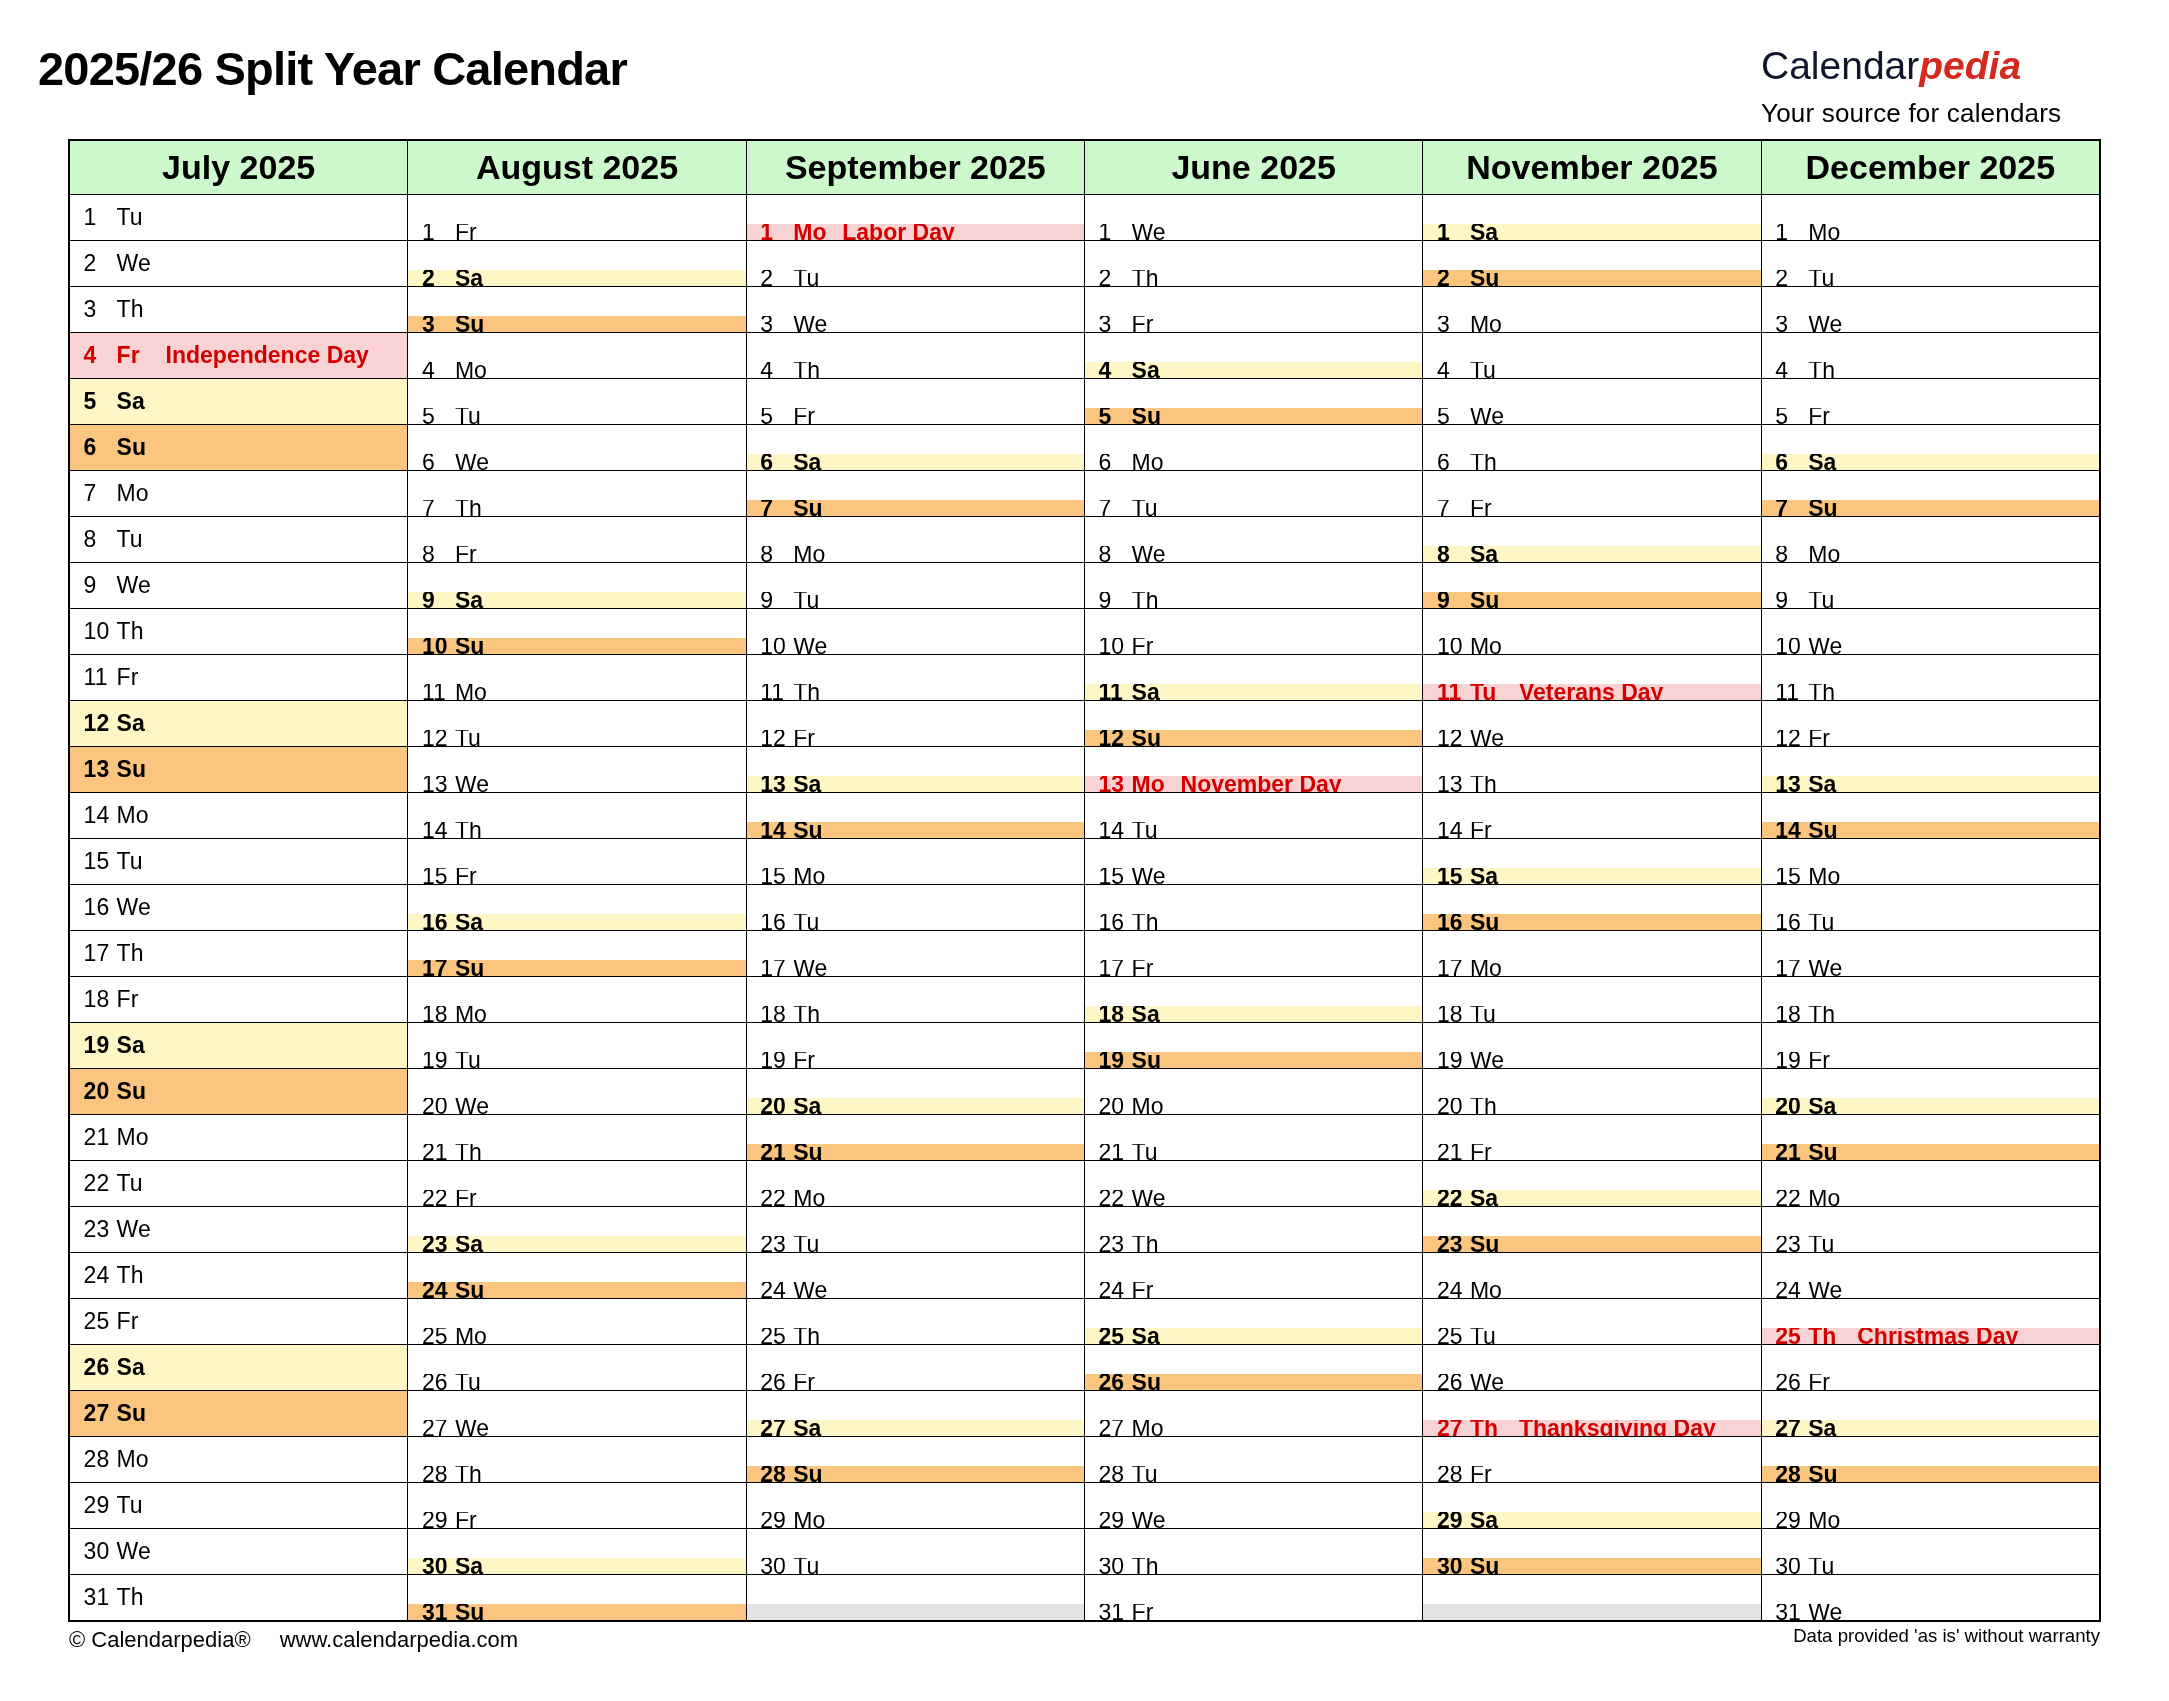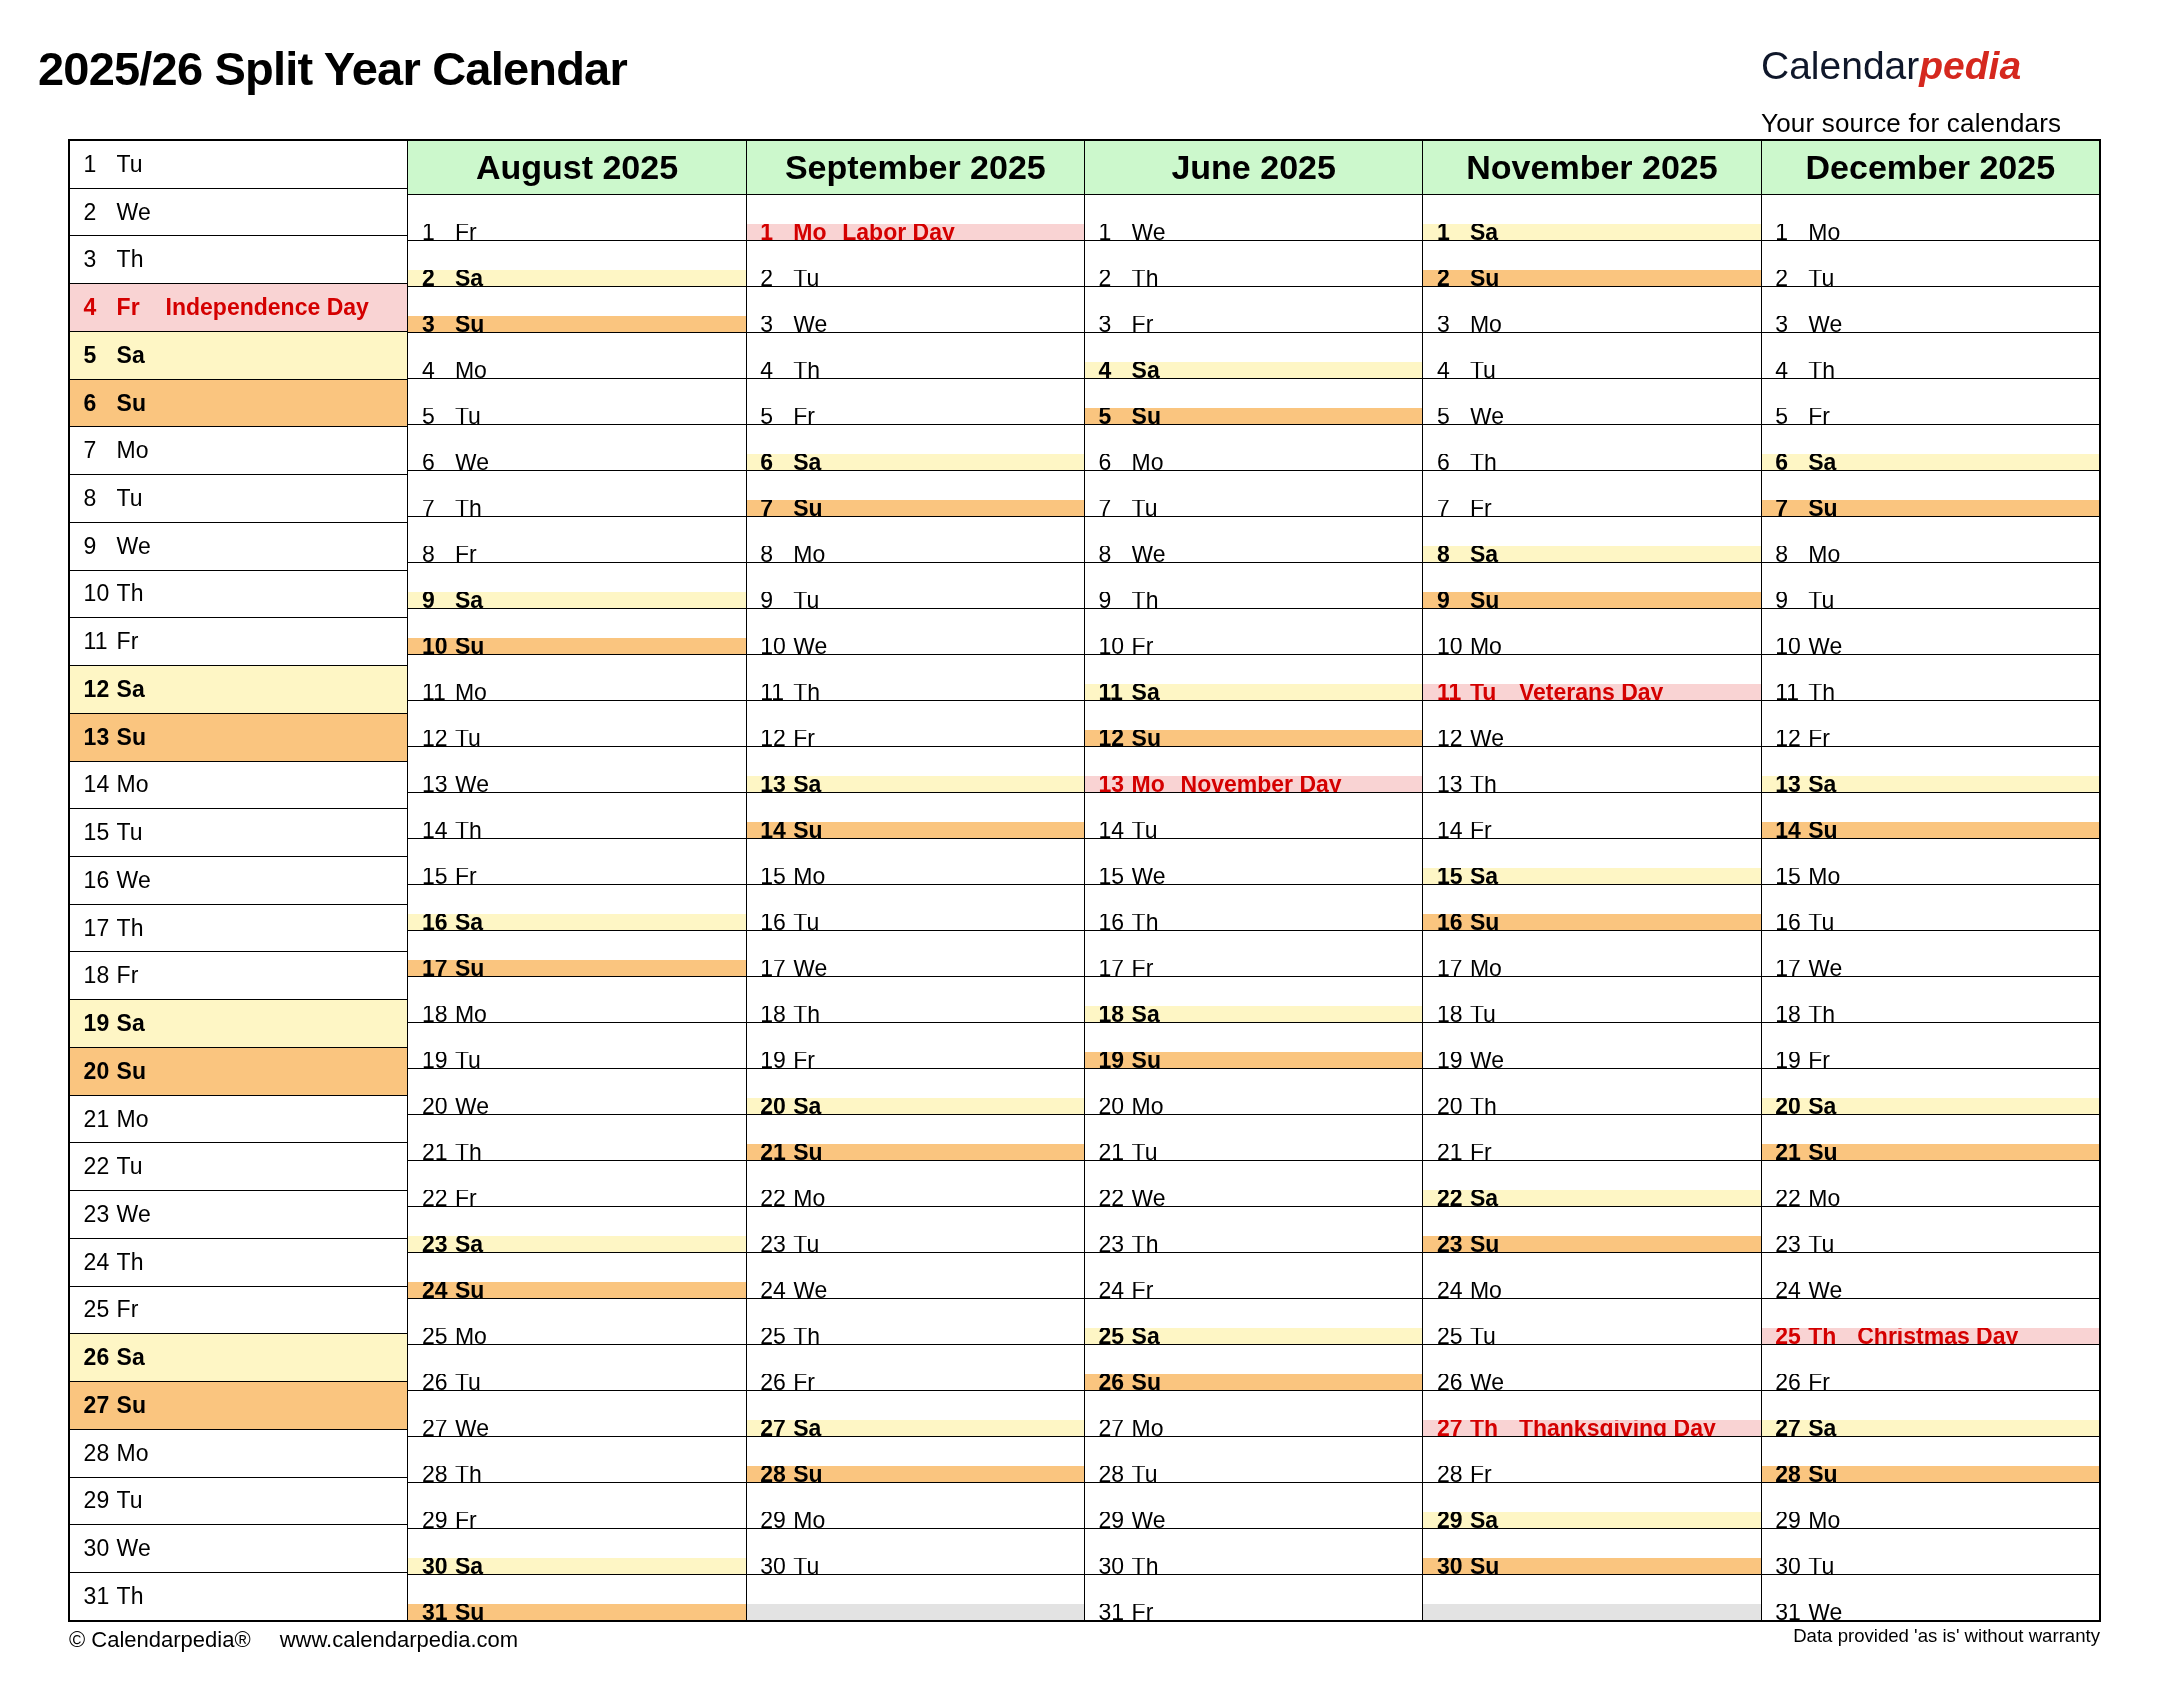--- a/index.html
+++ b/index.html
@@ -27,7 +27,7 @@
   .logo-black { color: #0f172a; font-weight: normal; }
   .logo-red   { color: var(--logo-red); font-weight: bold; font-style: italic; }
   .tagline {
-    margin-top: 23px; font-size: 26px; color: #000; white-space: nowrap;
+    margin-top: 13px; font-size: 26px; color: #000; white-space: nowrap;
     letter-spacing: 0.2px;
   }
 

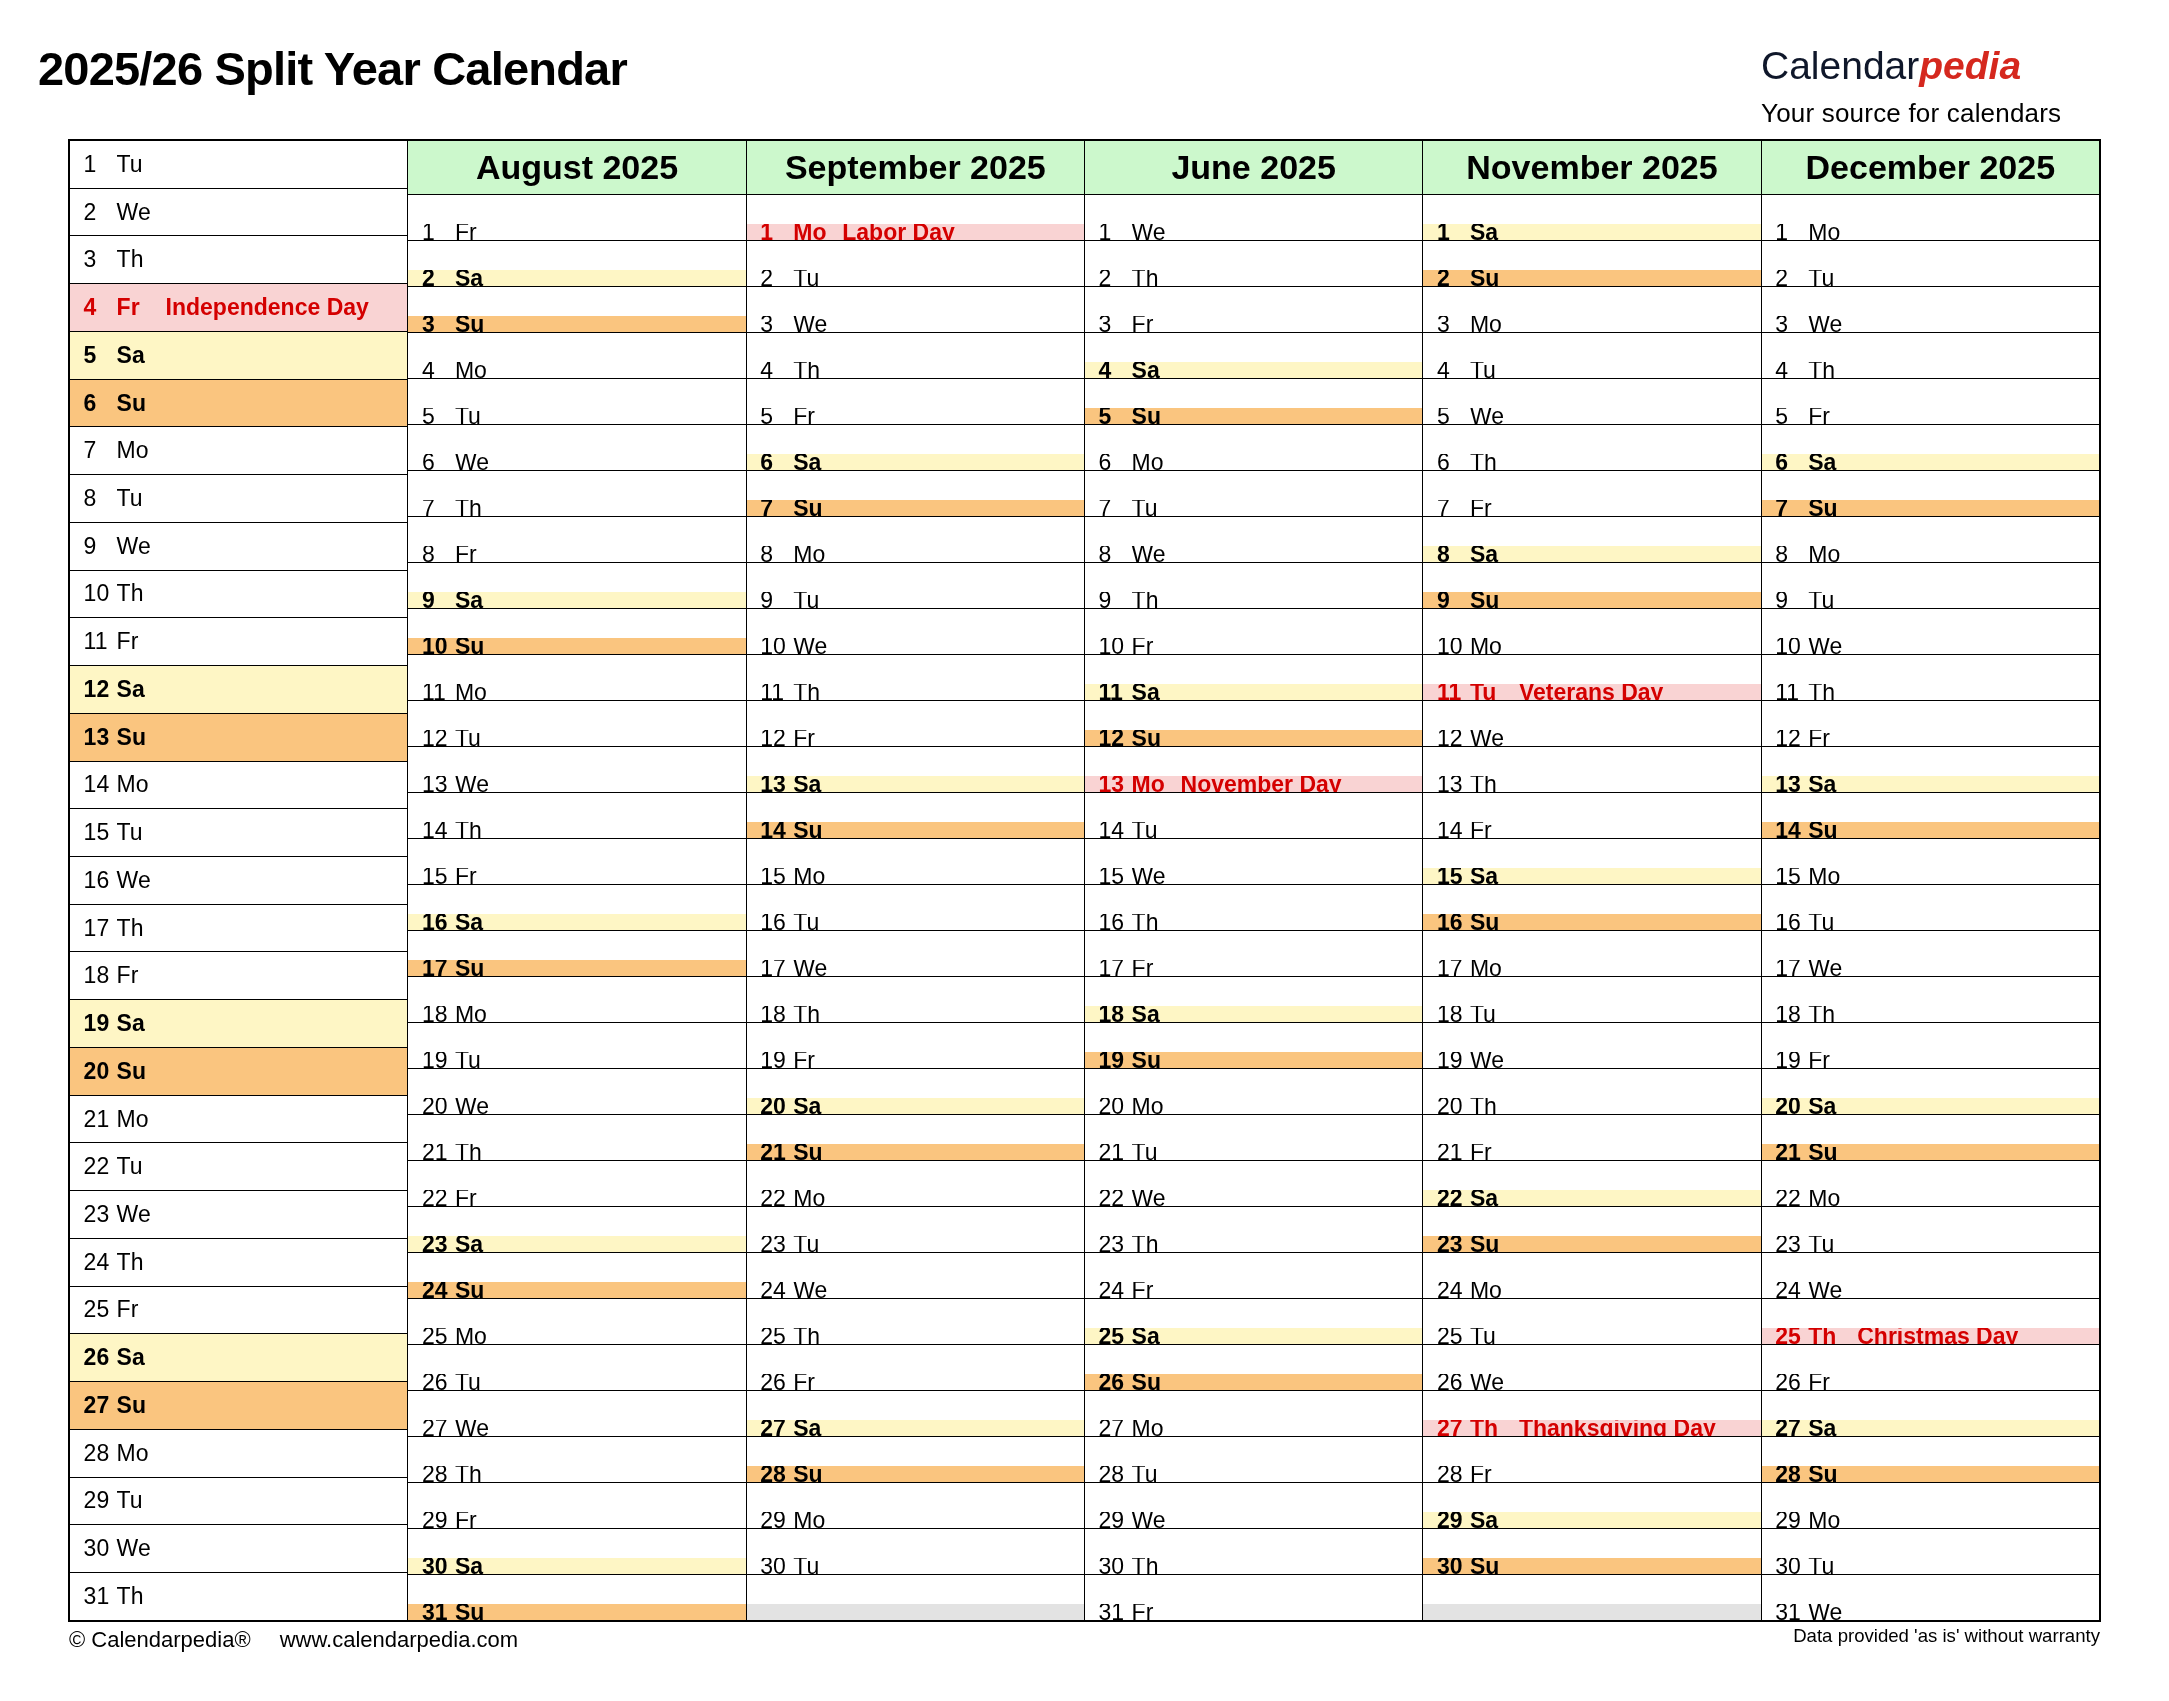--- a/index.html
+++ b/index.html
@@ -104,6 +104,7 @@
 
   <div class="calendar" id="calendar">
       <div class="month-col">
+        <div class="month-header">July 2025</div>
         <div class="day-cell">
           <span class="day-number">1</span>
           <span class="day-weekday">Tu</span>

